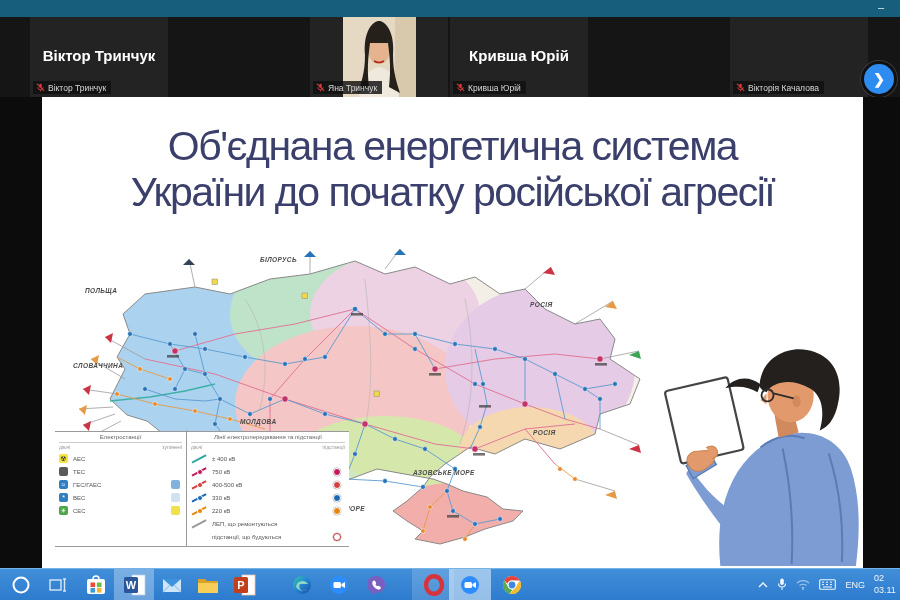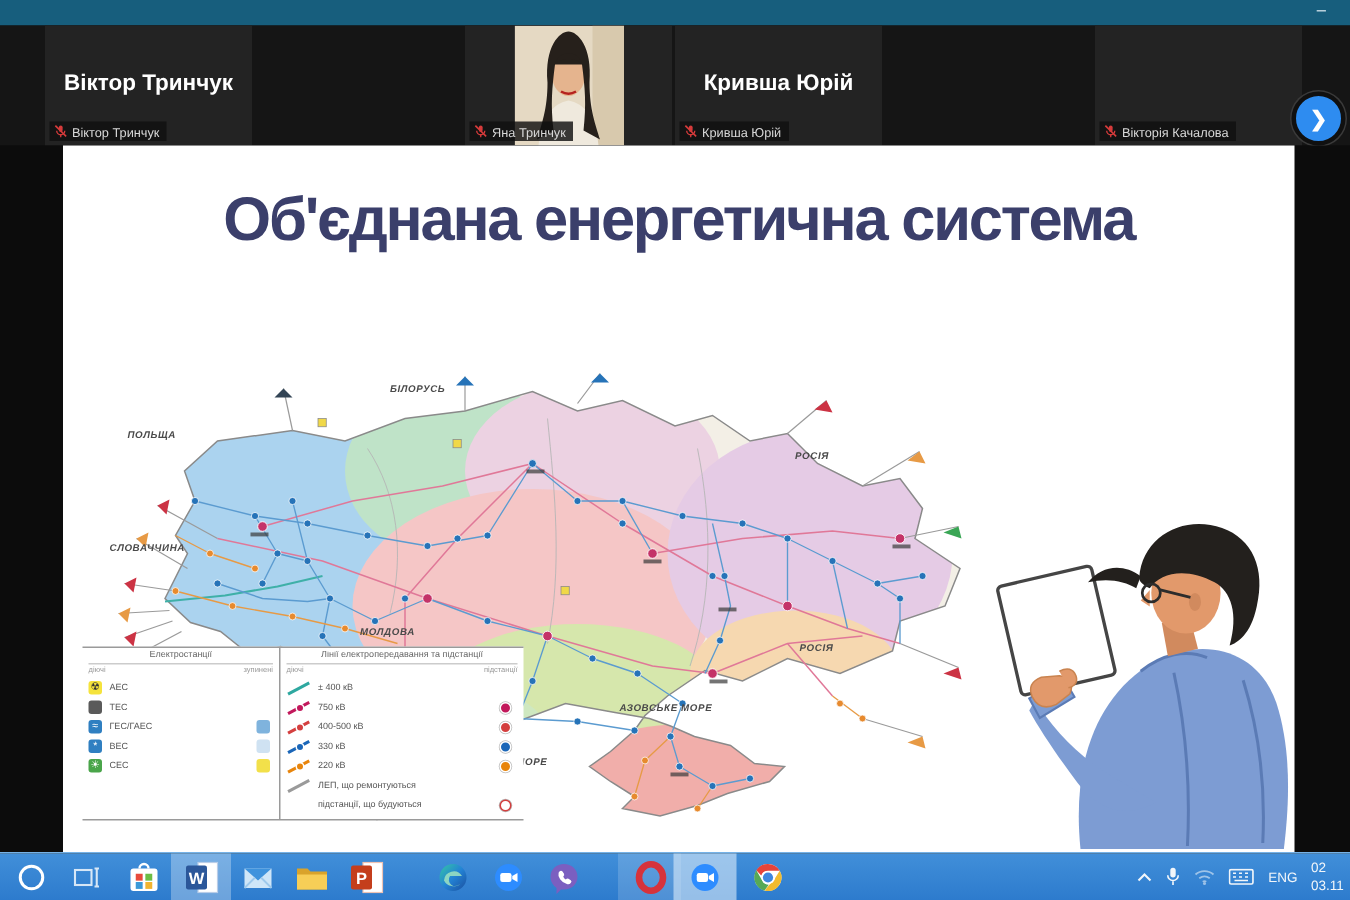--- a/index.html
+++ b/index.html
@@ -30,7 +30,7 @@
   .main{position:absolute;top:97px;left:0;width:900px;height:471px;background:#0c0c0c;}
   .slide{position:absolute;left:42px;top:0;width:821px;height:471px;background:#ffffff;}
   .slide-title{margin:0;padding-top:26px;text-align:center;color:#3b3f6b;
-      font-size:41px;line-height:1.13;font-weight:bold;letter-spacing:-1.5px;}
+      font-size:41px;line-height:1.13;font-weight:normal;letter-spacing:-1.5px;}
 
   
   .map{position:absolute;left:13px;top:142px;width:592px;height:320px;}

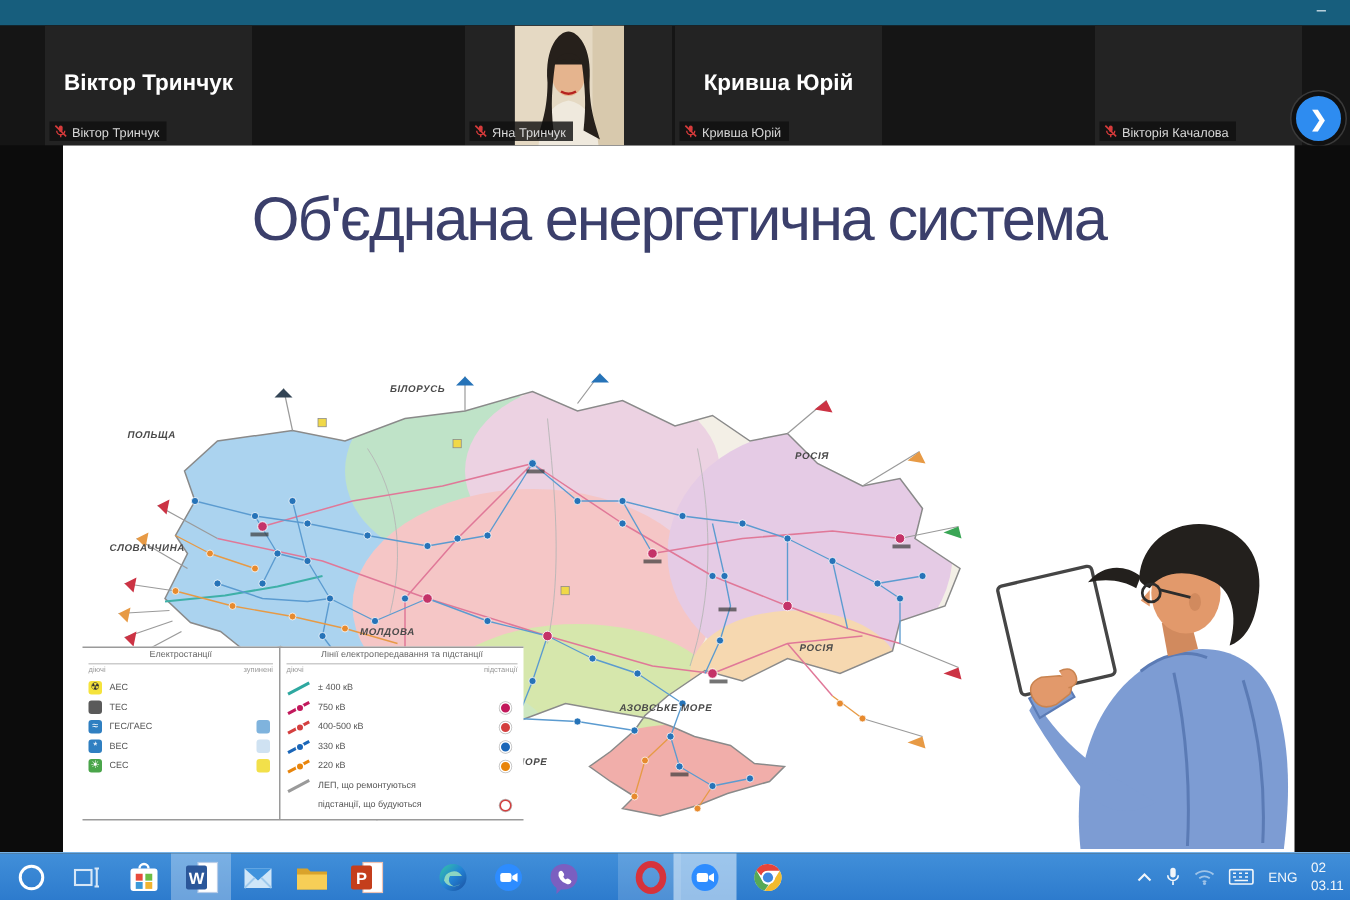--- a/index.html
+++ b/index.html
@@ -155,6 +155,7 @@
   <div class="slide">
     <h1 class="slide-title">
       <span>Об'єднана енергетична система</span><br>
+      <span>України до початку російської агресії</span>
     </h1>
 
     <div class="map">

